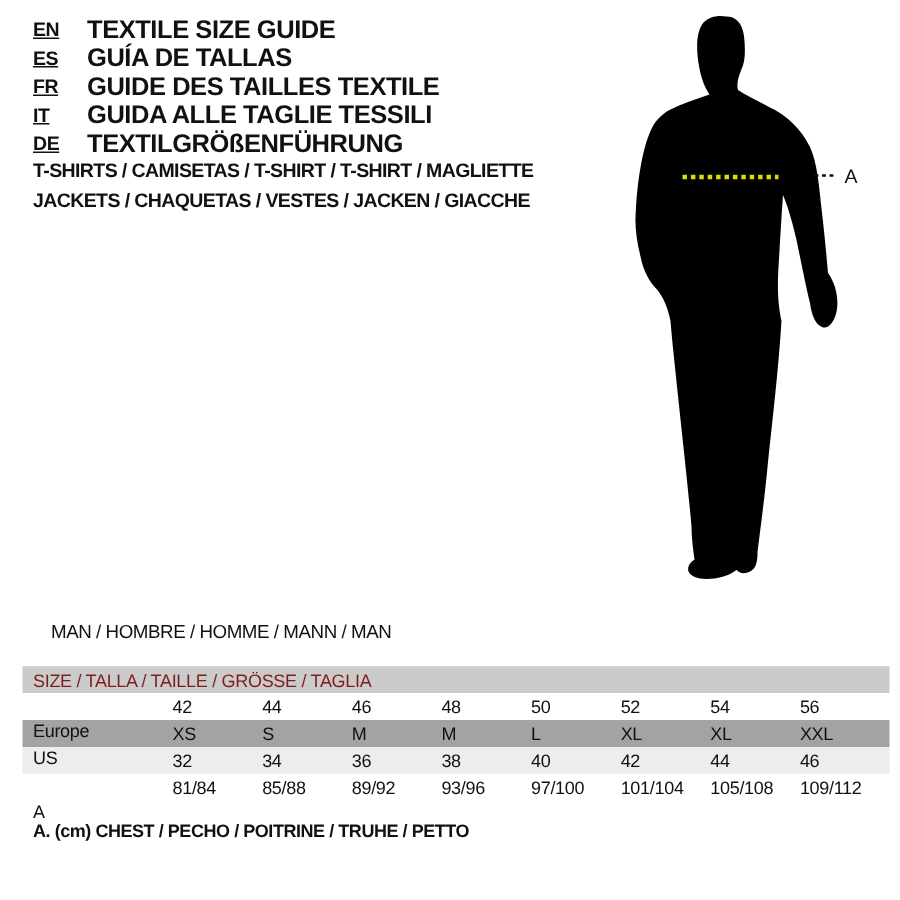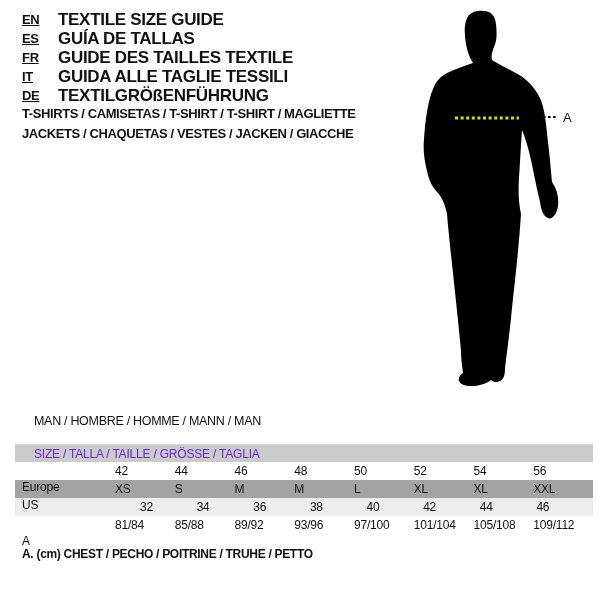--- a/index.html
+++ b/index.html
@@ -21,7 +21,7 @@
   .man-heading{position:absolute;left:22px;top:414px;font-size:12.5px;font-weight:normal;letter-spacing:-0.3px;padding-left:12px;}
   
   .size-table{position:absolute;left:15px;top:444px;width:578px;font-size:12px;}
-  .st-header{height:18px;line-height:18px;padding-left:19px;color:#6d28d9;letter-spacing:-0.2px;border-top:1px solid #d7d7d7;box-sizing:border-box;}
+  .st-header{height:18px;line-height:18px;padding-left:7px;color:#7f1d1d;letter-spacing:-0.2px;border-top:1px solid #d7d7d7;box-sizing:border-box;}
   .st-row{display:flex;height:18px;align-items:center;}
   .st-label{width:100px;padding-left:7px;box-sizing:border-box;letter-spacing:-0.2px;margin-top:31px;}
   .st-cell{flex:1;text-align:left;letter-spacing:-0.2px;}

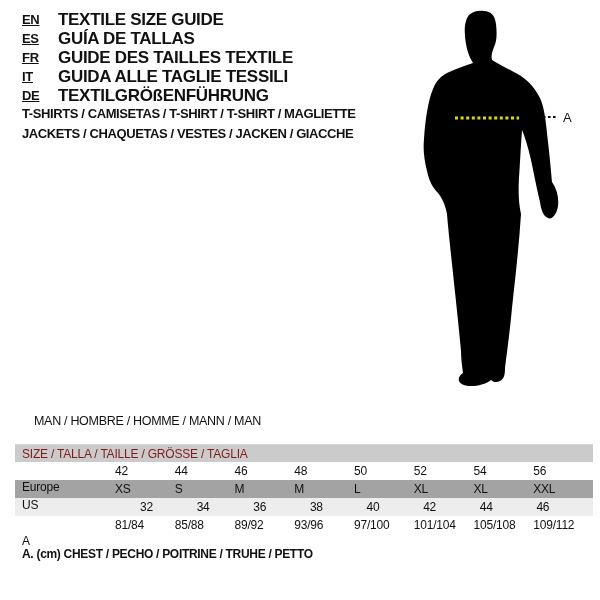--- a/index.html
+++ b/index.html
@@ -130,7 +130,7 @@
           <div class="st-cell">XL</div>
           <div class="st-cell">XXL</div>
         </div>
-        <div class="st-row" style="background: rgb(237, 237, 237); padding-left: 25px;">
+        <div class="st-row" style="background: rgb(237, 237, 237);">
           <div class="st-label"></div>
           <div class="st-cell">32</div>
           <div class="st-cell">34</div>

